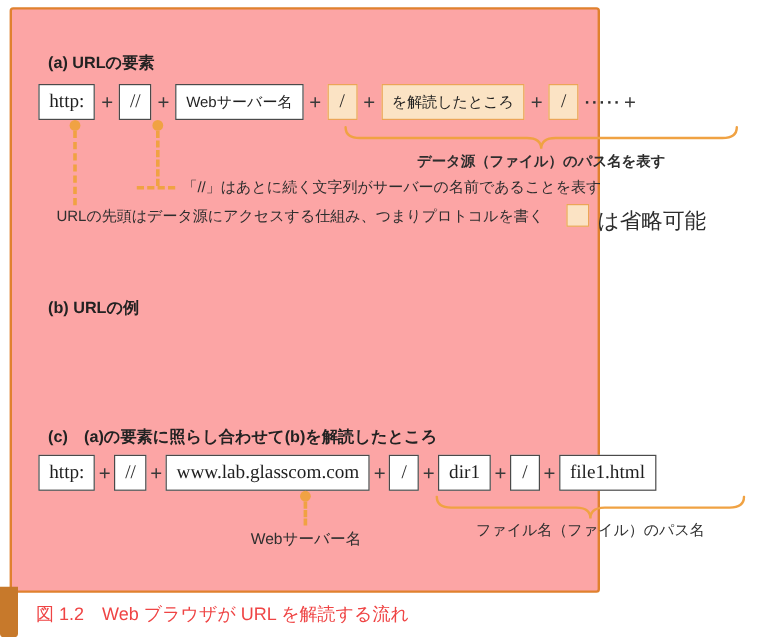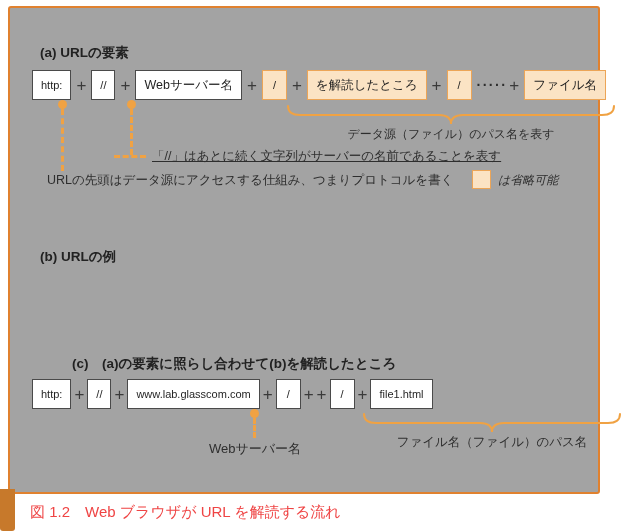--- a/index.html
+++ b/index.html
@@ -8,8 +8,8 @@
     font-family:"Liberation Sans","DejaVu Sans",sans-serif;overflow:hidden;
   }
   .frame{
-    position:absolute;left:8px;top:6px;width:592px;height:488px;
-    border:2.5px solid #E0812F;border-radius:3px;background:#a3a3a3;box-sizing:border-box;
+    position:absolute;left:8px;top:6px;width:492px;height:488px;
+    border:2.5px solid #E0812F;border-radius:3px;background:#fca5a5;box-sizing:border-box;
   }
   .hdr{position:absolute;font-size:13.5px;font-weight:bold;color:#222;white-space:nowrap;}
   .row{position:absolute;display:flex;align-items:center;gap:5px;}

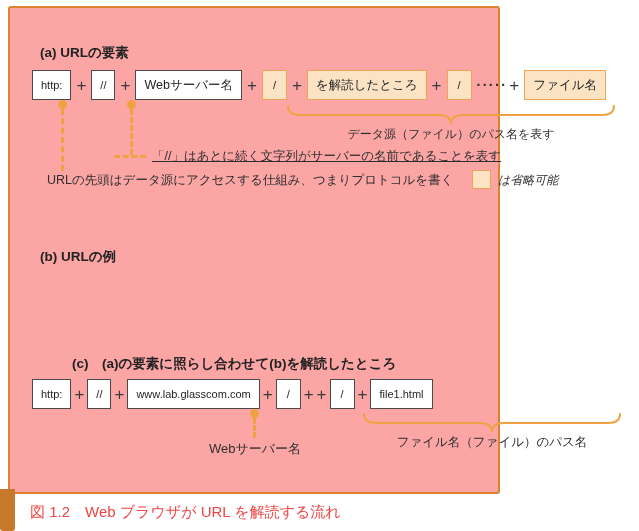--- a/index.html
+++ b/index.html
@@ -17,7 +17,7 @@
   .wbox{
     background:#fff;border:1.4px solid #4a4a4a;height:30px;box-sizing:border-box;
     display:flex;align-items:center;justify-content:center;padding:0 8px;
-    font-family:Liberation Sans, sans-serif;font-size:11px;color:#1f1f1f;
+    font-family:Liberation Serif, serif;font-size:16px;color:#1f1f1f;
     white-space:nowrap;
   }
   .obox{background:#FBE3C4;border:1.4px solid #ECA557;}

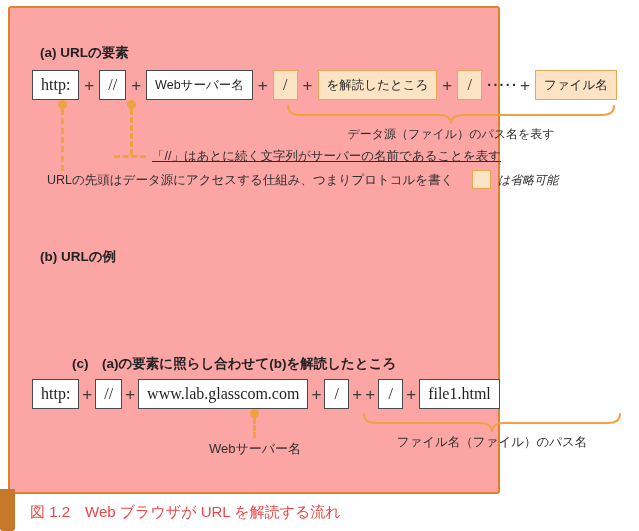--- a/index.html
+++ b/index.html
@@ -64,7 +64,6 @@
       <span class="dots">·····</span>
       <span class="plus">+</span>
     </span>
-    <span class="wbox obox jp">ファイル名</span>
   </div>
 
   <svg class="bracewrap" style="left:276px;top:97px;" width="330" height="22">

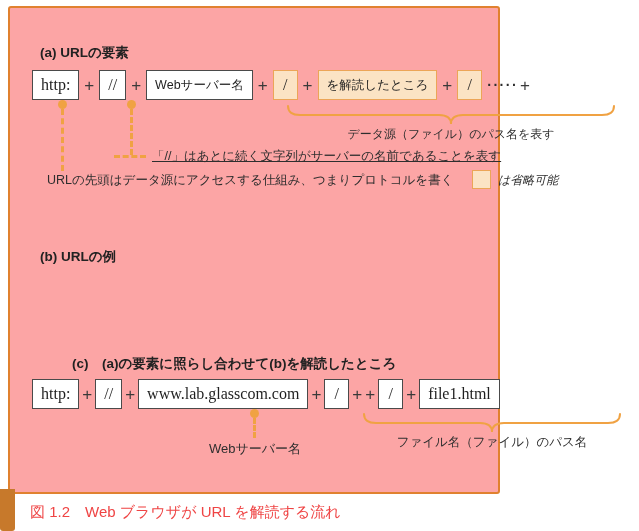--- a/index.html
+++ b/index.html
@@ -69,7 +69,7 @@
   <svg class="bracewrap" style="left:276px;top:97px;" width="330" height="22">
     <path d="M2,1 Q2,10 14,10 L153,10 Q165,10 165,19 Q165,10 177,10 L316,10 Q328,10 328,1" fill="none" stroke="#F0A243" stroke-width="2" stroke-linecap="round"></path>
   </svg>
-  <div class="bracelabel" style="left:276px;top:118px;width:330px;">データ源（ファイル）のパス名を表す</div>
+  <div class="bracelabel" style="left:276px;top:118px;width:330px;font-weight:bold;">データ源（ファイル）のパス名を表す</div>
 
   <span class="dot" style="left:48px;top:92px;"></span>
   <span class="vdash" style="left:51px;top:101px;height:62px;"></span>

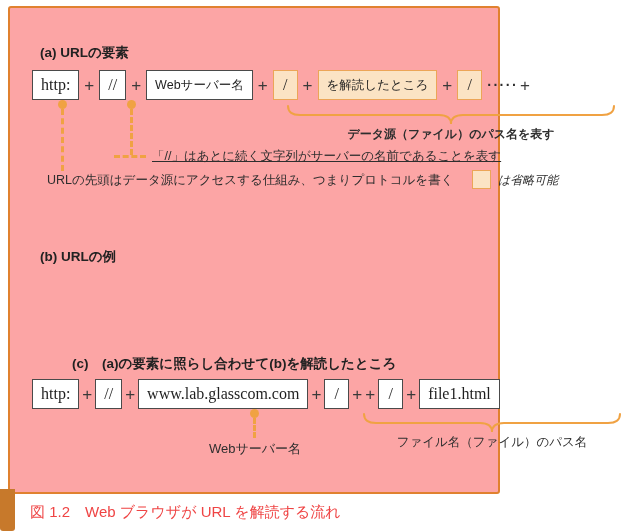--- a/index.html
+++ b/index.html
@@ -78,7 +78,7 @@
   <span class="dot" style="left:117px;top:92px;"></span>
   <span class="vdash" style="left:120px;top:101px;height:46px;"></span>
   <span class="hdash" style="left:104px;top:147px;width:32px;"></span>
-  <div class="note" style="left:142px;top:140px;text-decoration:underline;">「//」はあとに続く文字列がサーバーの名前であることを表す</div>
+  <div class="note" style="left:142px;top:140px;">「//」はあとに続く文字列がサーバーの名前であることを表す</div>
 
   <span class="legendbox" style="left:462px;top:162px;"></span>
   <div class="note" style="left:488px;top:164px;font-size:12px;font-style:italic;">は省略可能</div>

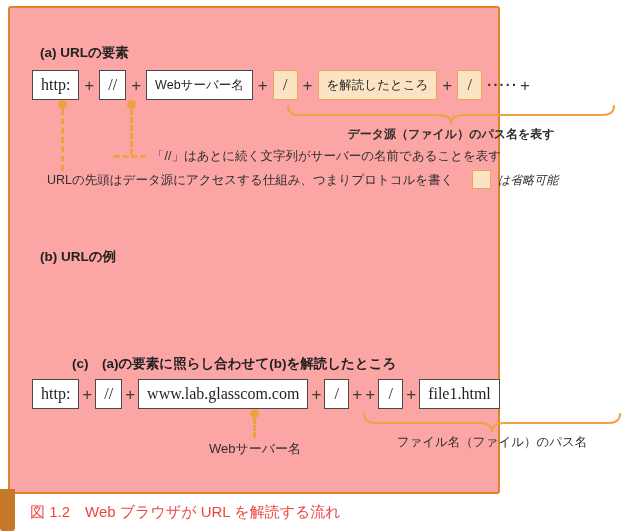--- a/index.html
+++ b/index.html
@@ -81,7 +81,7 @@
   <div class="note" style="left:142px;top:140px;">「//」はあとに続く文字列がサーバーの名前であることを表す</div>
 
   <span class="legendbox" style="left:462px;top:162px;"></span>
-  <div class="note" style="left:488px;top:164px;font-size:12px;font-style:italic;">は省略可能</div>
+  <div class="note" style="left:488px;top:164px;font-size:18px;">は省略可能</div>
 
   <div class="hdr" style="left:30px;top:240px;">(b) URLの例</div>
 

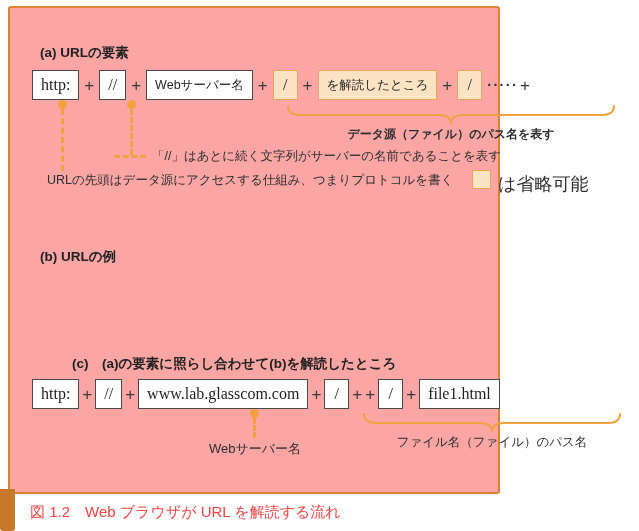--- a/index.html
+++ b/index.html
@@ -85,7 +85,7 @@
 
   <div class="hdr" style="left:30px;top:240px;">(b) URLの例</div>
 
-  <div class="hdr" style="left:30px;top:347px;margin-left:32px;">(c)　(a)の要素に照らし合わせて(b)を解読したところ</div>
+  <div class="hdr" style="left:30px;top:347px;">(c)　(a)の要素に照らし合わせて(b)を解読したところ</div>
 
   <div class="row row-c" style="left:22px;top:371px;">
     <span class="wbox">http:</span>

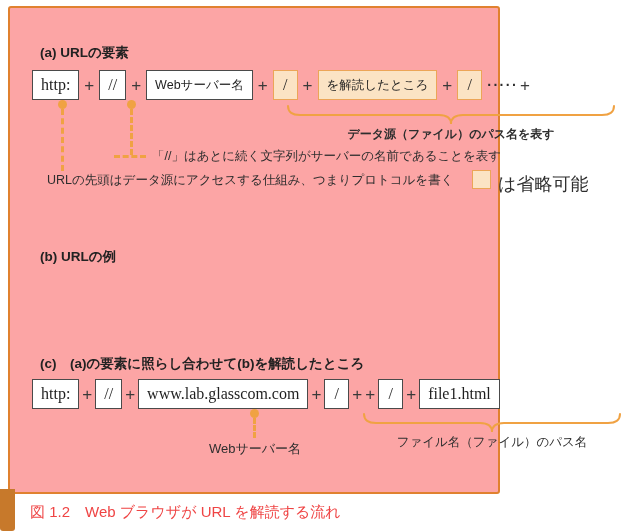--- a/index.html
+++ b/index.html
@@ -96,6 +96,7 @@
     <span class="plus">+</span>
     <span class="wbox slash">/</span>
     <span class="plus">+</span>
+    <span class="wbox">dir1</span>
     <span class="plus">+</span>
     <span class="wbox slash">/</span>
     <span class="plus">+</span>

